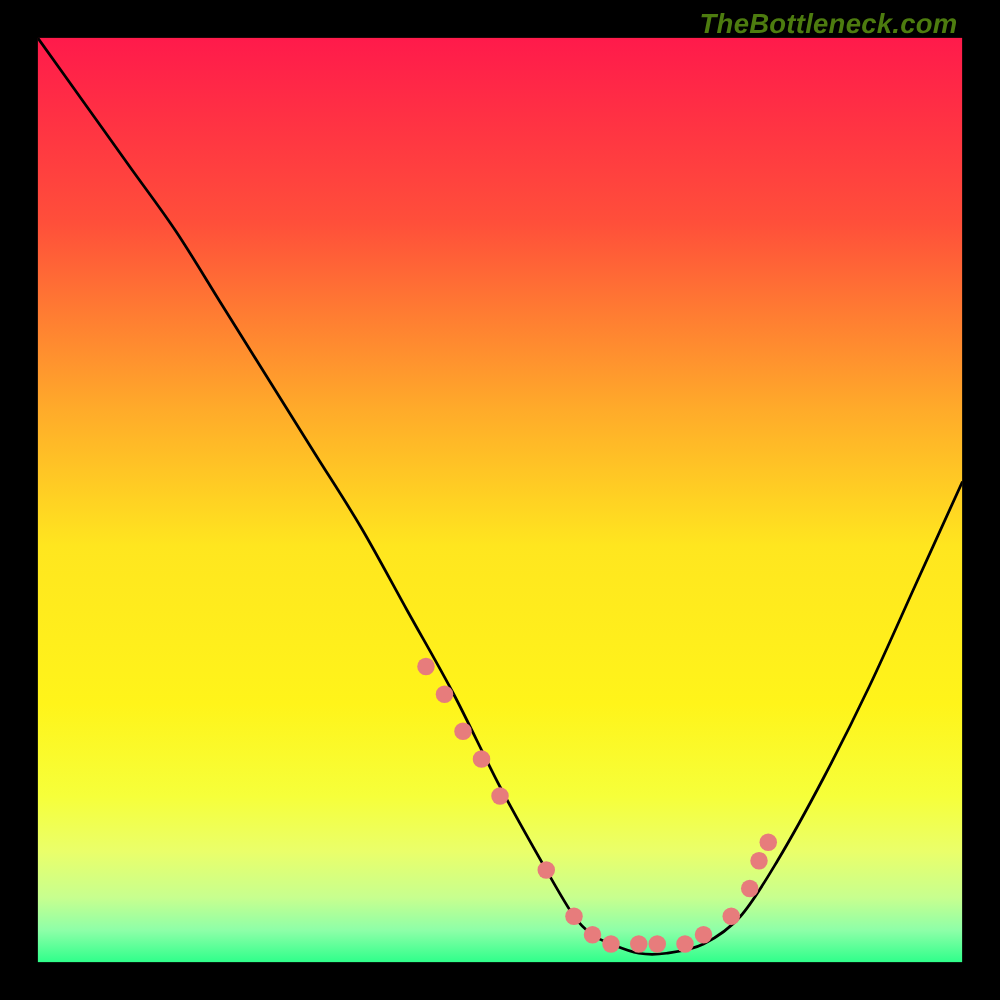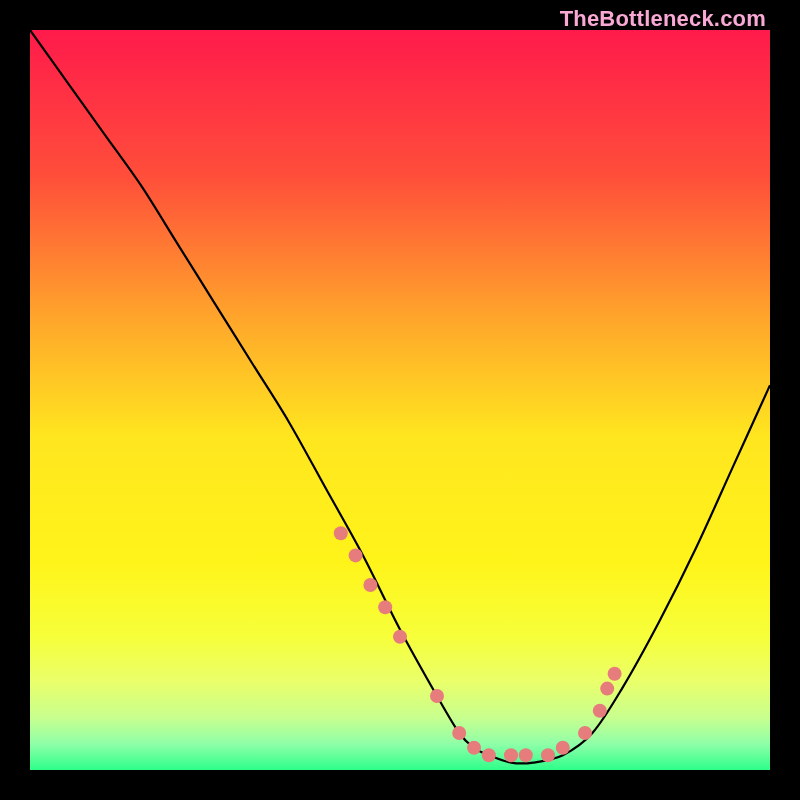--- a/index.html
+++ b/index.html
@@ -38,8 +38,9 @@
     font-family: Arial, Helvetica, sans-serif;
     font-size: 22px;
     font-weight: bold;
-    color: #f9a8d4;
+    color: #4d7c0f;
     letter-spacing: 0.2px;
+    font-style: italic;
   }
   svg.curve {
     position: absolute;

